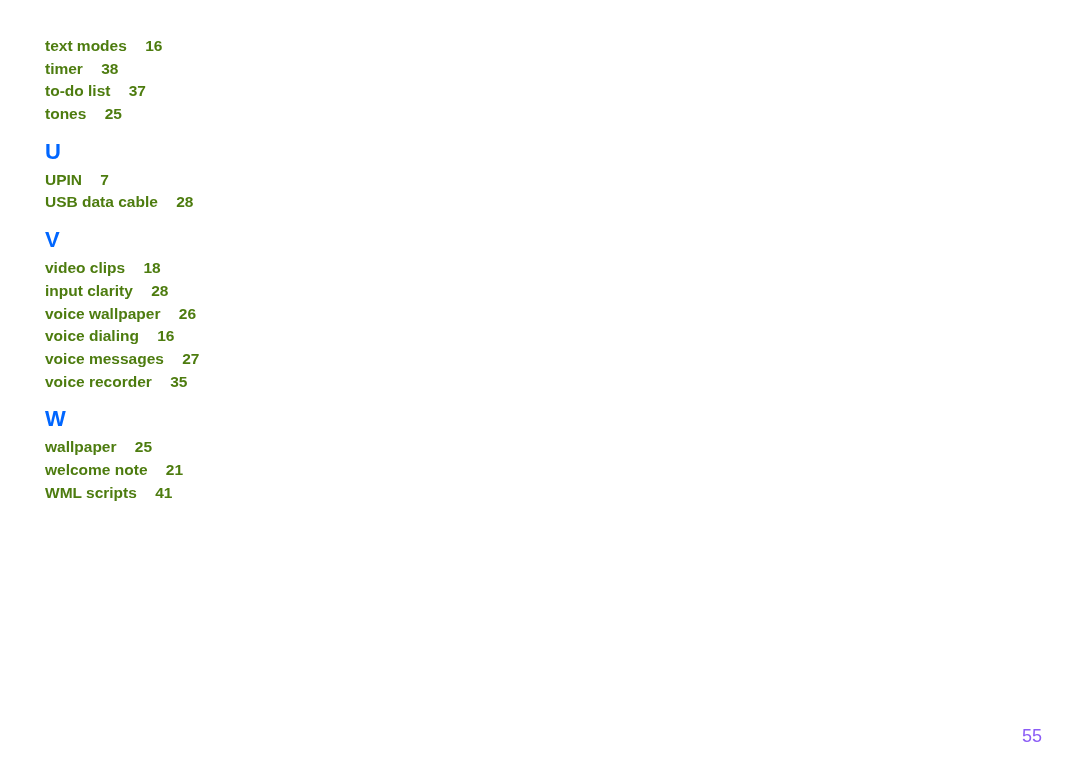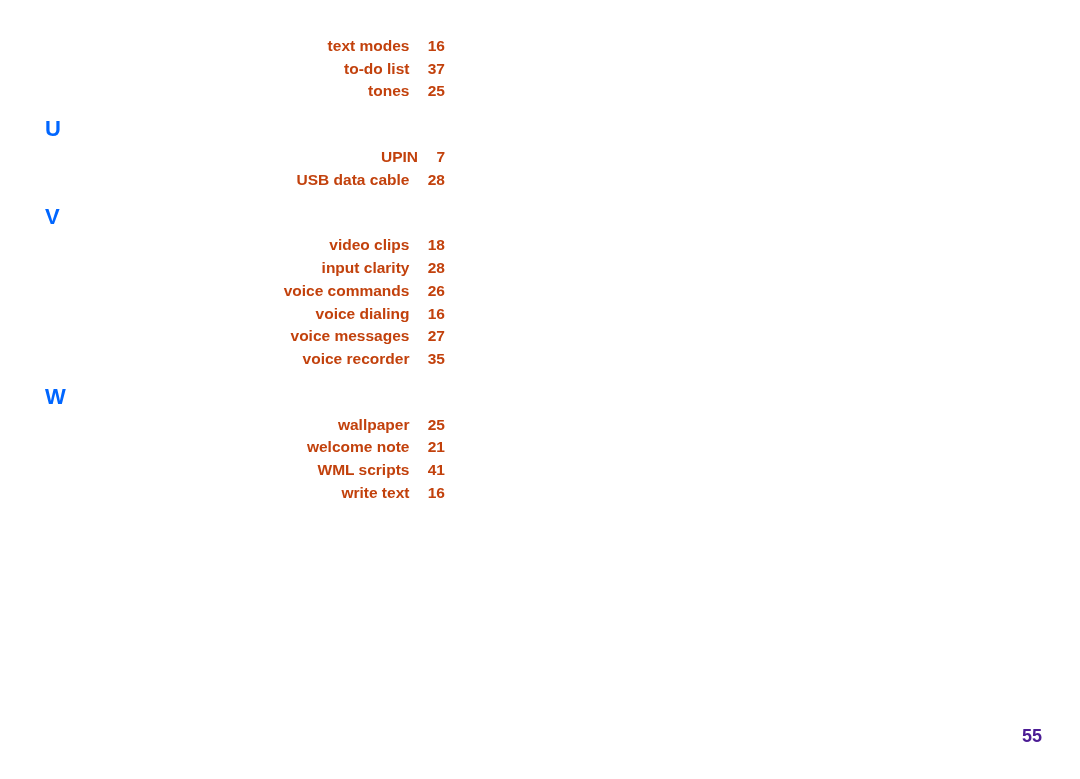--- a/index.html
+++ b/index.html
@@ -24,10 +24,9 @@
     .index-entry {
       font-size: 15.5px;
       font-weight: bold;
-      color: #c2410c;
+      color: #4d7c0f;
       line-height: 1.4;
       margin-bottom: 1px;
-      text-align: right;
     }
     
     .index-entry .term {

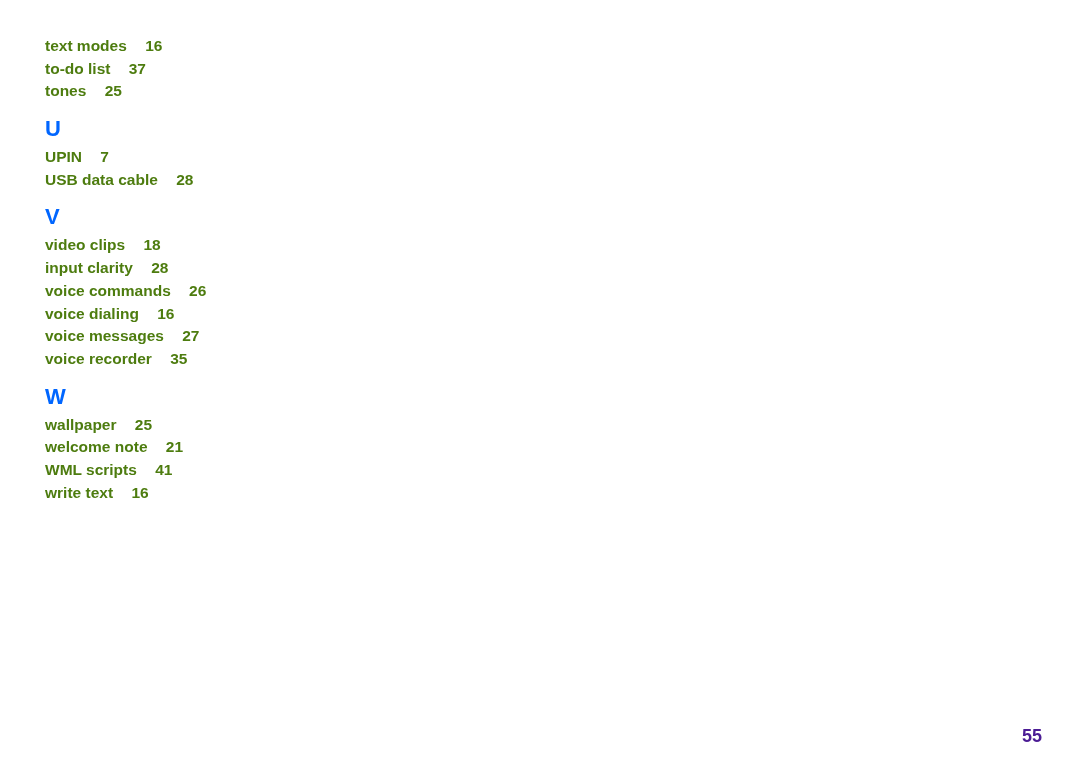--- a/index.html
+++ b/index.html
@@ -64,6 +64,10 @@
   <div class="index-entry">
     <span class="term">text modes</span>
     <span class="page-num">16</span>
+  </div>
+  <div class="index-entry">
+    <span class="term">timer</span>
+    <span class="page-num">38</span>
   </div>
   <div class="index-entry">
     <span class="term">to-do list</span>

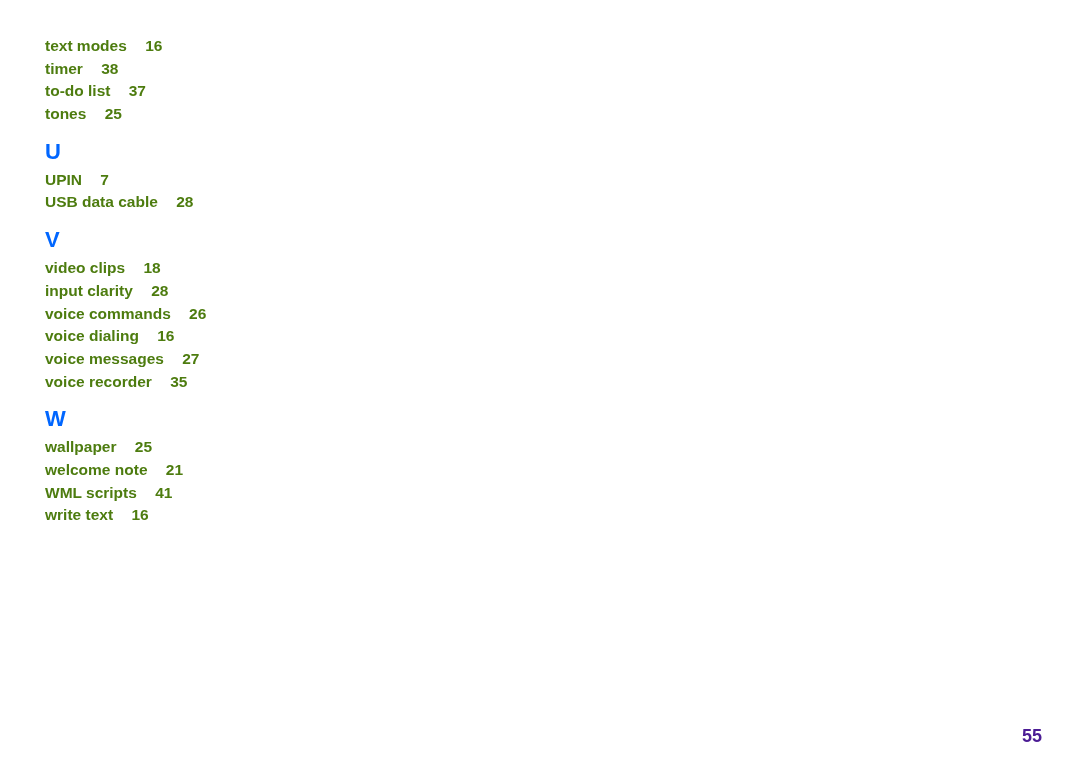--- a/index.html
+++ b/index.html
@@ -100,7 +100,7 @@
     <span class="page-num">28</span>
   </div>
   <div class="index-entry">
-    <span class="term">voice commands</span>
+    <span class="term">voice wallpaper</span>
     <span class="page-num">26</span>
   </div>
   <div class="index-entry">

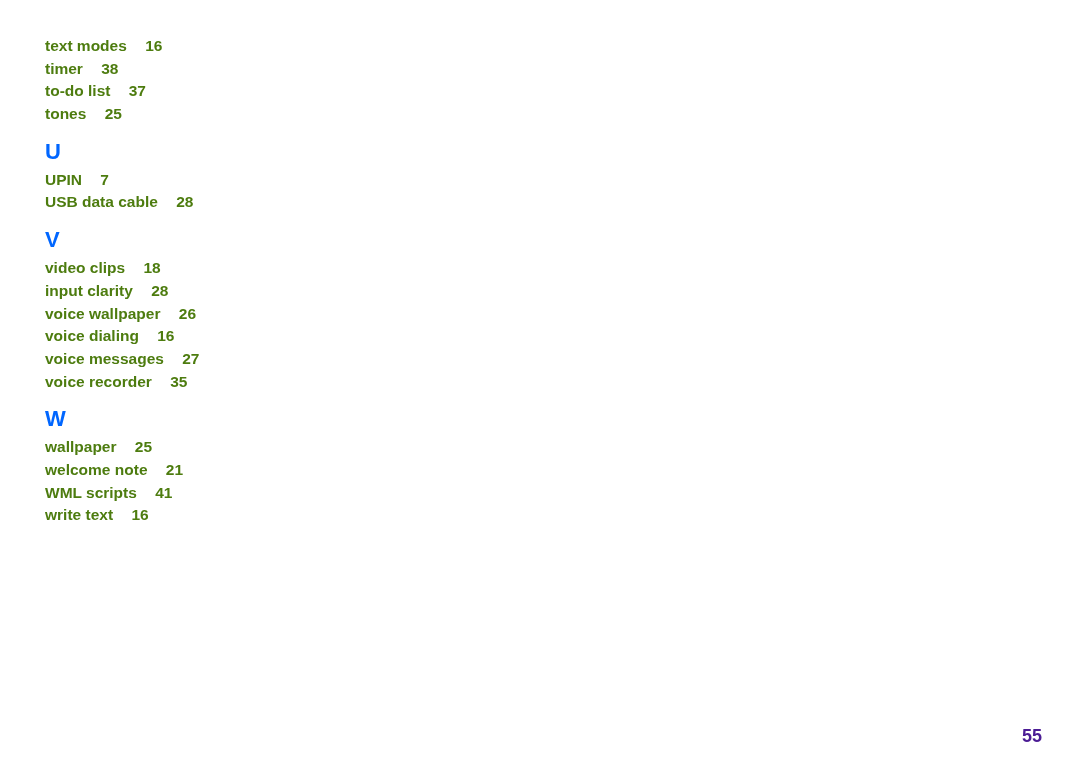--- a/index.html
+++ b/index.html
@@ -130,10 +130,6 @@
     <span class="term">WML scripts</span>
     <span class="page-num">41</span>
   </div>
-  <div class="index-entry">
-    <span class="term">write text</span>
-    <span class="page-num">16</span>
-  </div>
 
 </div>
 

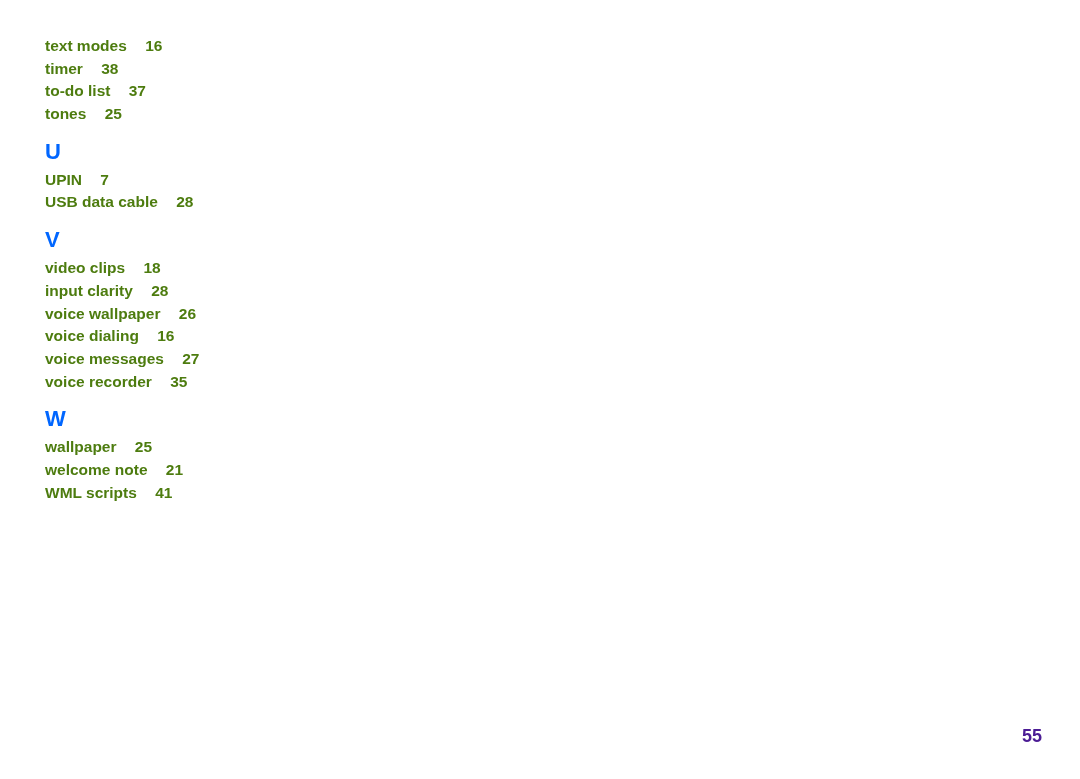--- a/index.html
+++ b/index.html
@@ -51,8 +51,8 @@
       bottom: 32px;
       right: 38px;
       font-size: 18px;
-      font-weight: bold;
-      color: #4c1d95;
+      font-weight: normal;
+      color: #8b5cf6;
       margin-top: 12px;
     }
   </style>

